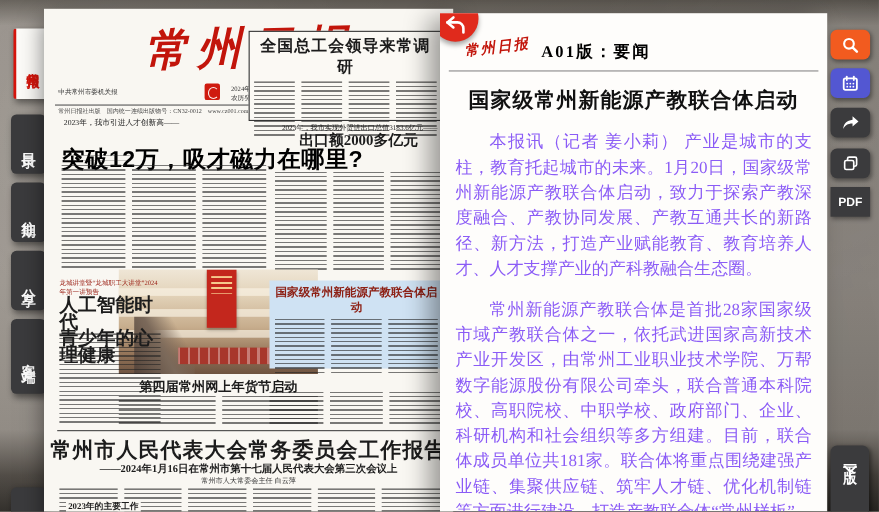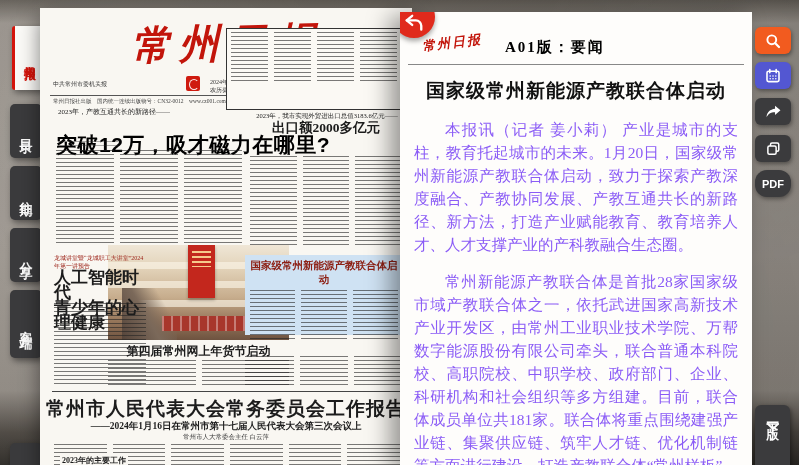--- a/index.html
+++ b/index.html
@@ -186,6 +186,7 @@
   <div class="mast-pub">常州日报社出版　国内统一连续出版物号：CN32-0012　www.cz001.com.cn</div>
 
   <div class="boxart">
+    <h2>全国总工会领导来常调研</h2>
     <div class="ftrow" style="height:52px;">
       <div class="ft"></div>
         <div class="ft"></div>

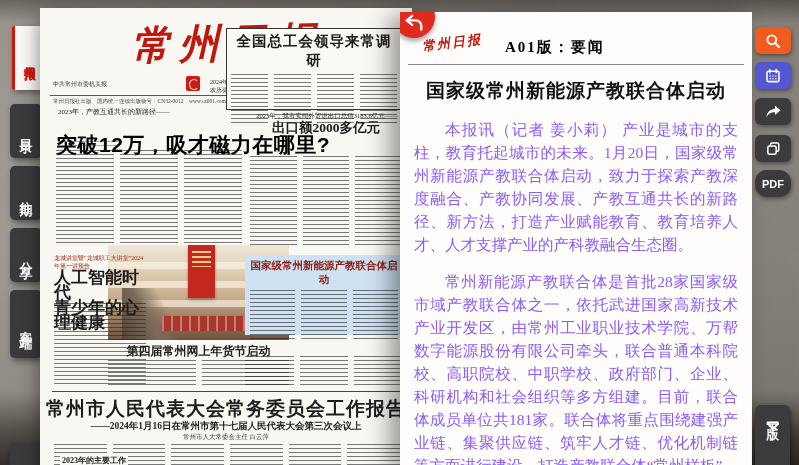--- a/index.html
+++ b/index.html
@@ -121,7 +121,7 @@
   .reader-logo{position:absolute;left:22px;top:22px;font-family:"Liberation Serif","DejaVu Serif",serif;
     font-style:italic;font-weight:bold;color:#c2150b;font-size:13px;letter-spacing:2px;
     transform:rotate(-7deg);}
-  .reader-page{position:absolute;left:105px;top:26px;font-size:15px;font-weight:bold;letter-spacing:2px;}
+  .reader-page{position:absolute;left:92px;top:26px;font-size:15px;font-weight:bold;letter-spacing:2px;}
   .reader-date{position:absolute;right:14px;top:29px;font-size:12.5px;}
   .reader-rule{position:absolute;left:8px;right:8px;top:52px;border-top:1px solid #888;}
   .reader-body{position:absolute;left:14px;right:14px;top:60px;bottom:0;overflow:hidden;}

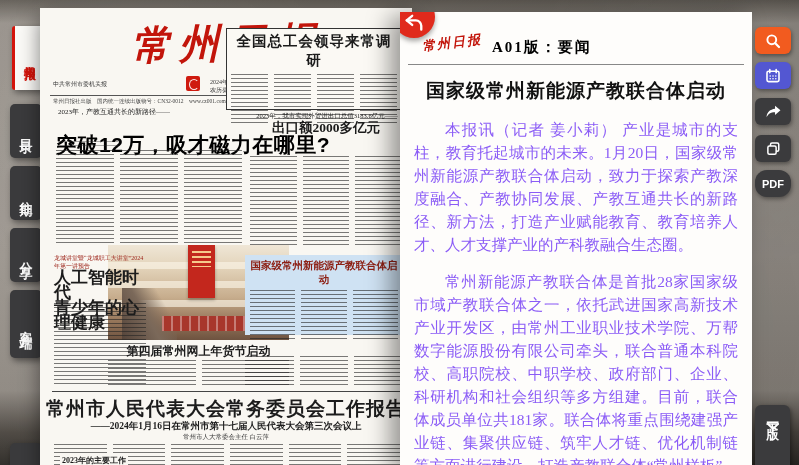--- a/index.html
+++ b/index.html
@@ -195,7 +195,7 @@
     </div>
   </div>
 
-  <div class="kicker talent-kicker">2023年，产教互通共长的新路径——</div>
+  <div class="kicker talent-kicker">2023年，我市引进人才创新高——</div>
   <div class="talent-title" style="font-family:'Liberation Sans','DejaVu Sans',sans-serif;">突破12万，吸才磁力在哪里?</div>
   <div class="ft talent-byline"></div>
   <div class="ftrow talent-cols">

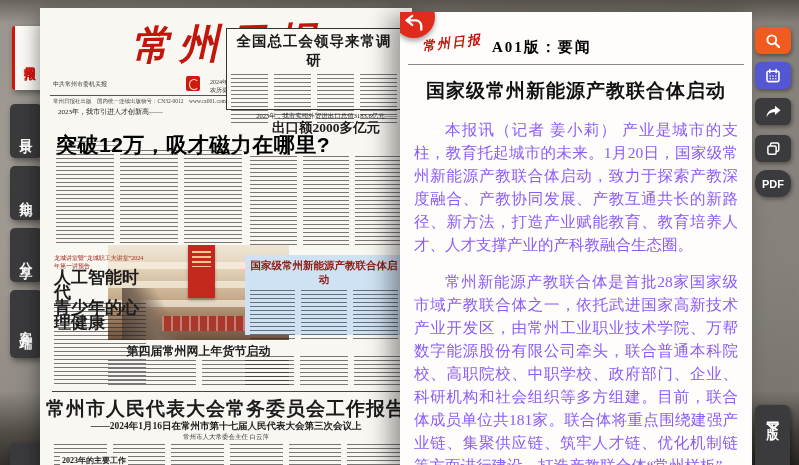--- a/index.html
+++ b/index.html
@@ -137,7 +137,7 @@
   .tb-cal{top:62px;background:#5357d2;border-radius:6px;}
   .tb-share{top:98px;background:#3b3b3d;border-radius:6px;}
   .tb-copy{top:135px;background:#3b3b3d;border-radius:6px;}
-  .tb-pdf{top:170px;background:#3b3b3d;border-radius:12px;font-size:11px;font-weight:bold;}
+  .tb-pdf{top:170px;background:#3b3b3d;border-radius:0;font-size:11px;font-weight:bold;}
   .next-tab{position:absolute;left:755px;top:405px;width:35px;height:70px;background:#3b3b3d;
     border-radius:6px;color:#fff;display:flex;flex-direction:column;align-items:center;
     padding-top:9px;box-sizing:border-box;cursor:pointer;box-shadow:1px 2px 5px rgba(0,0,0,.5);}

